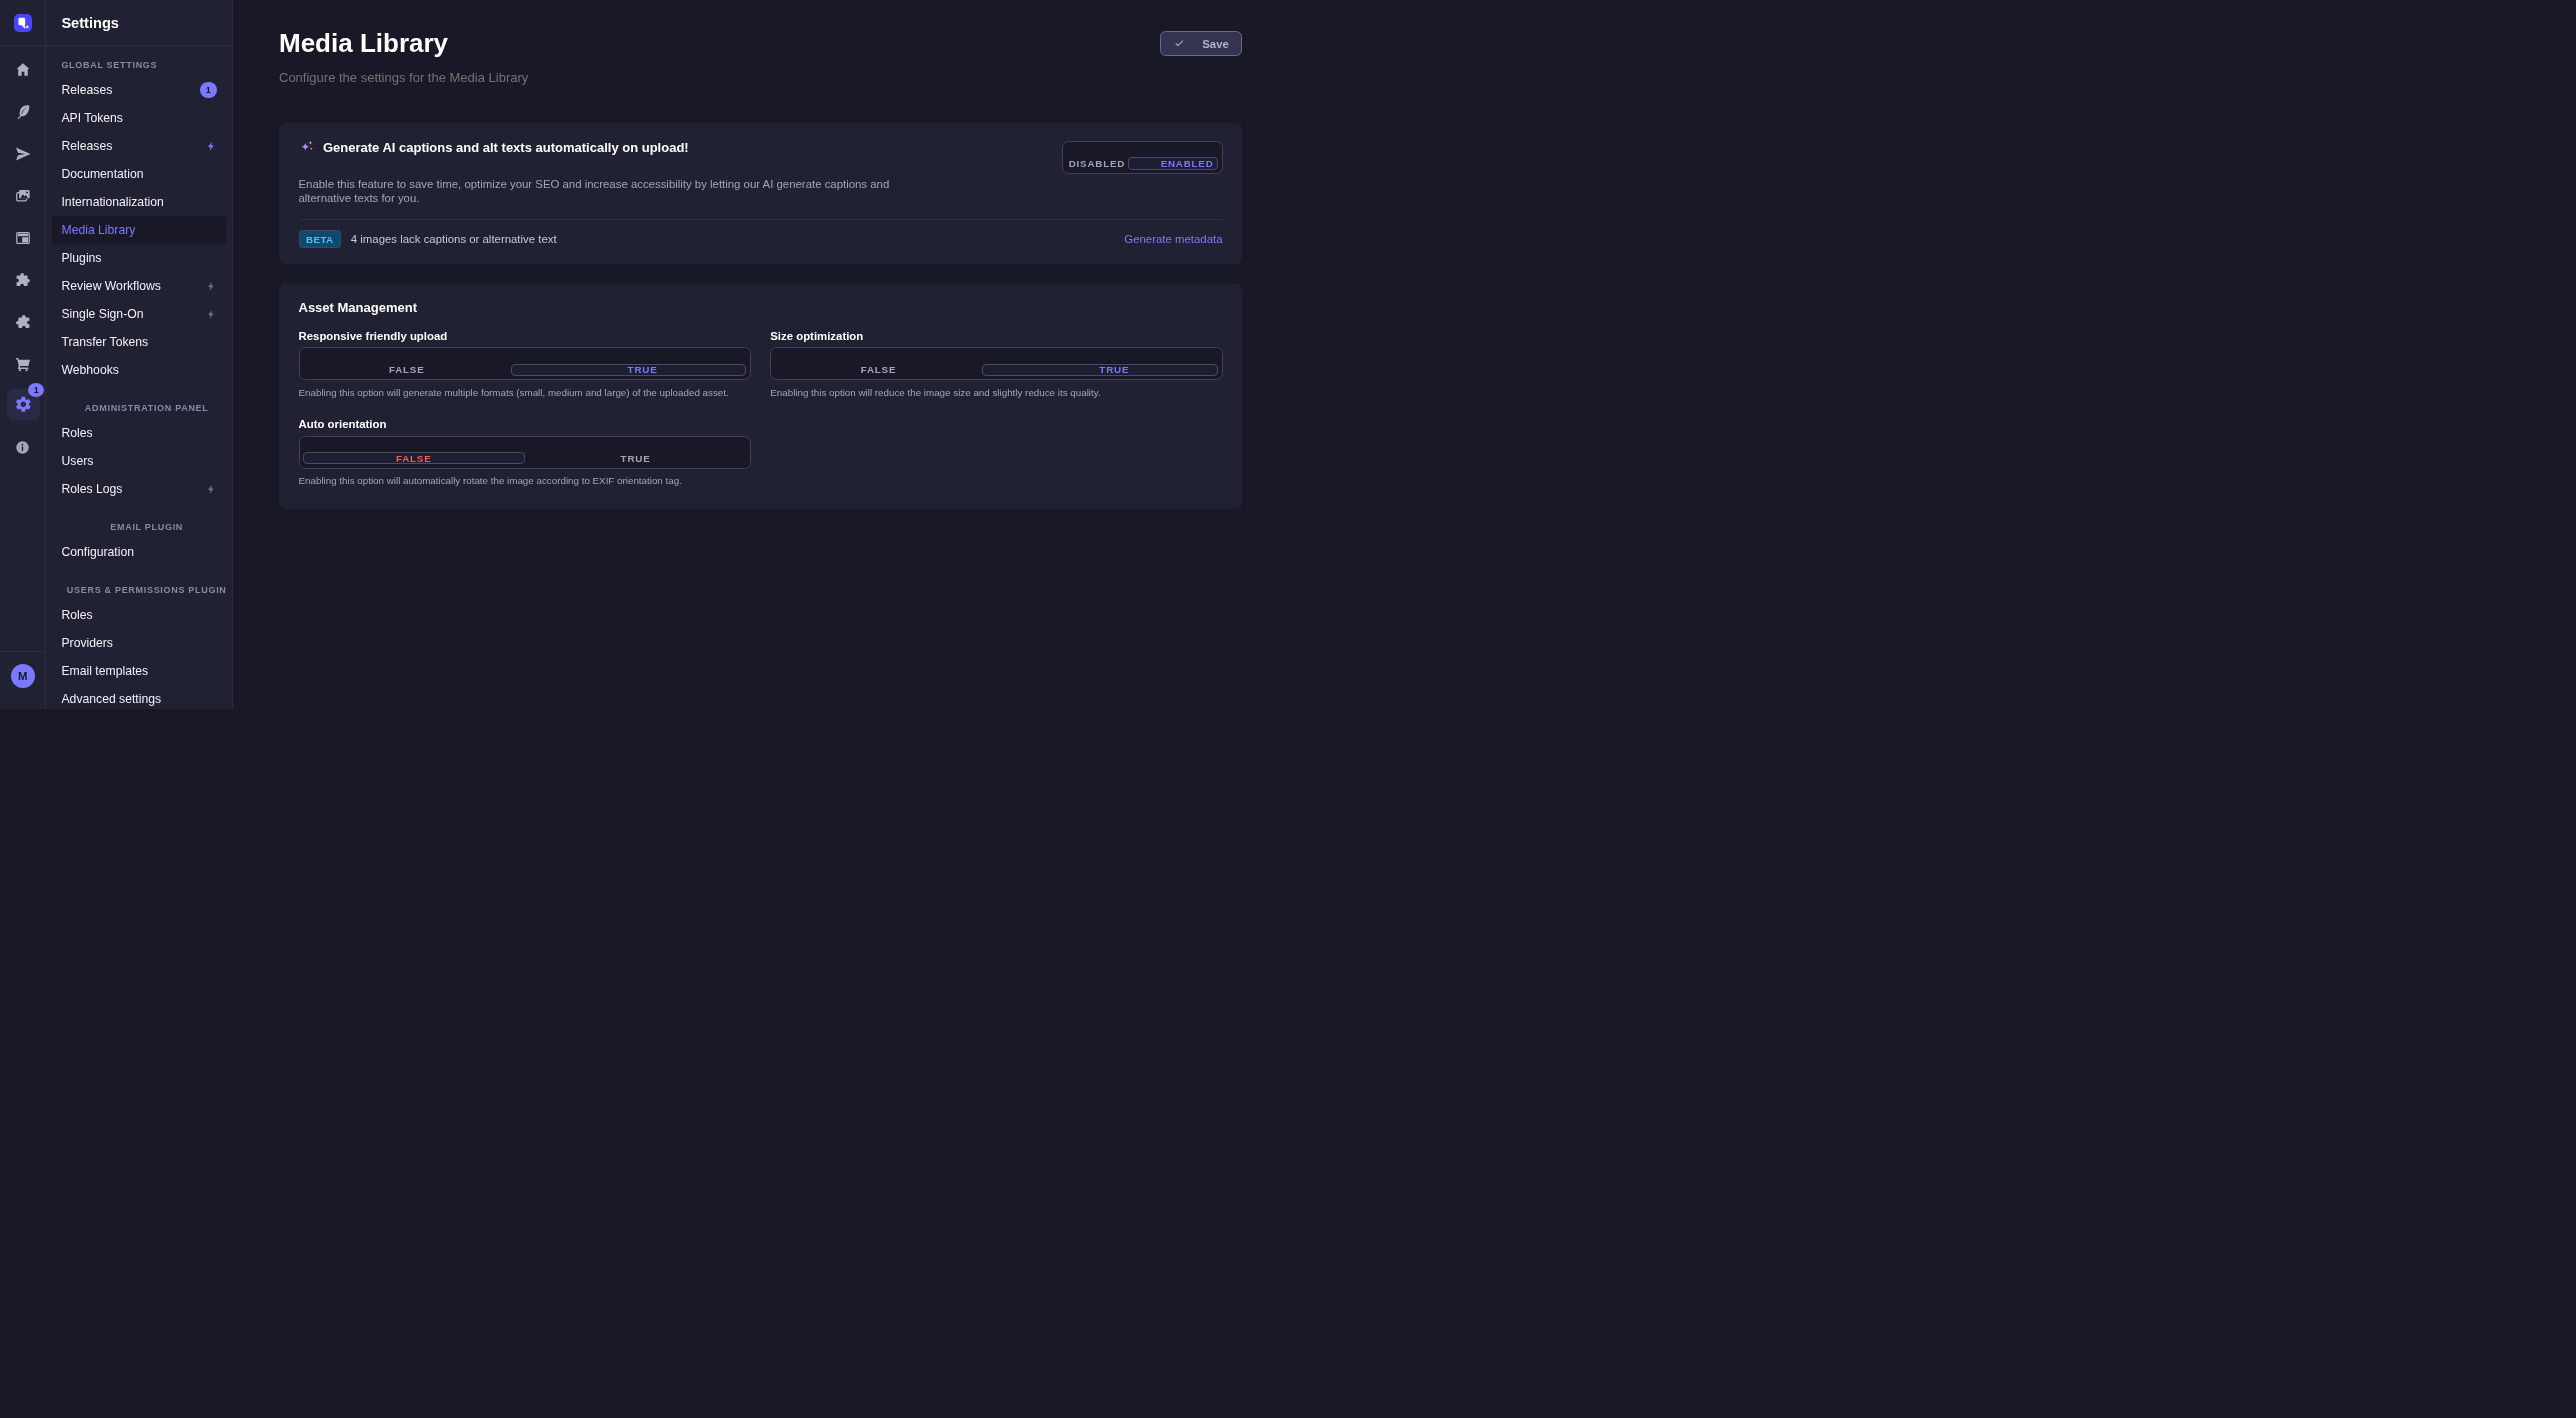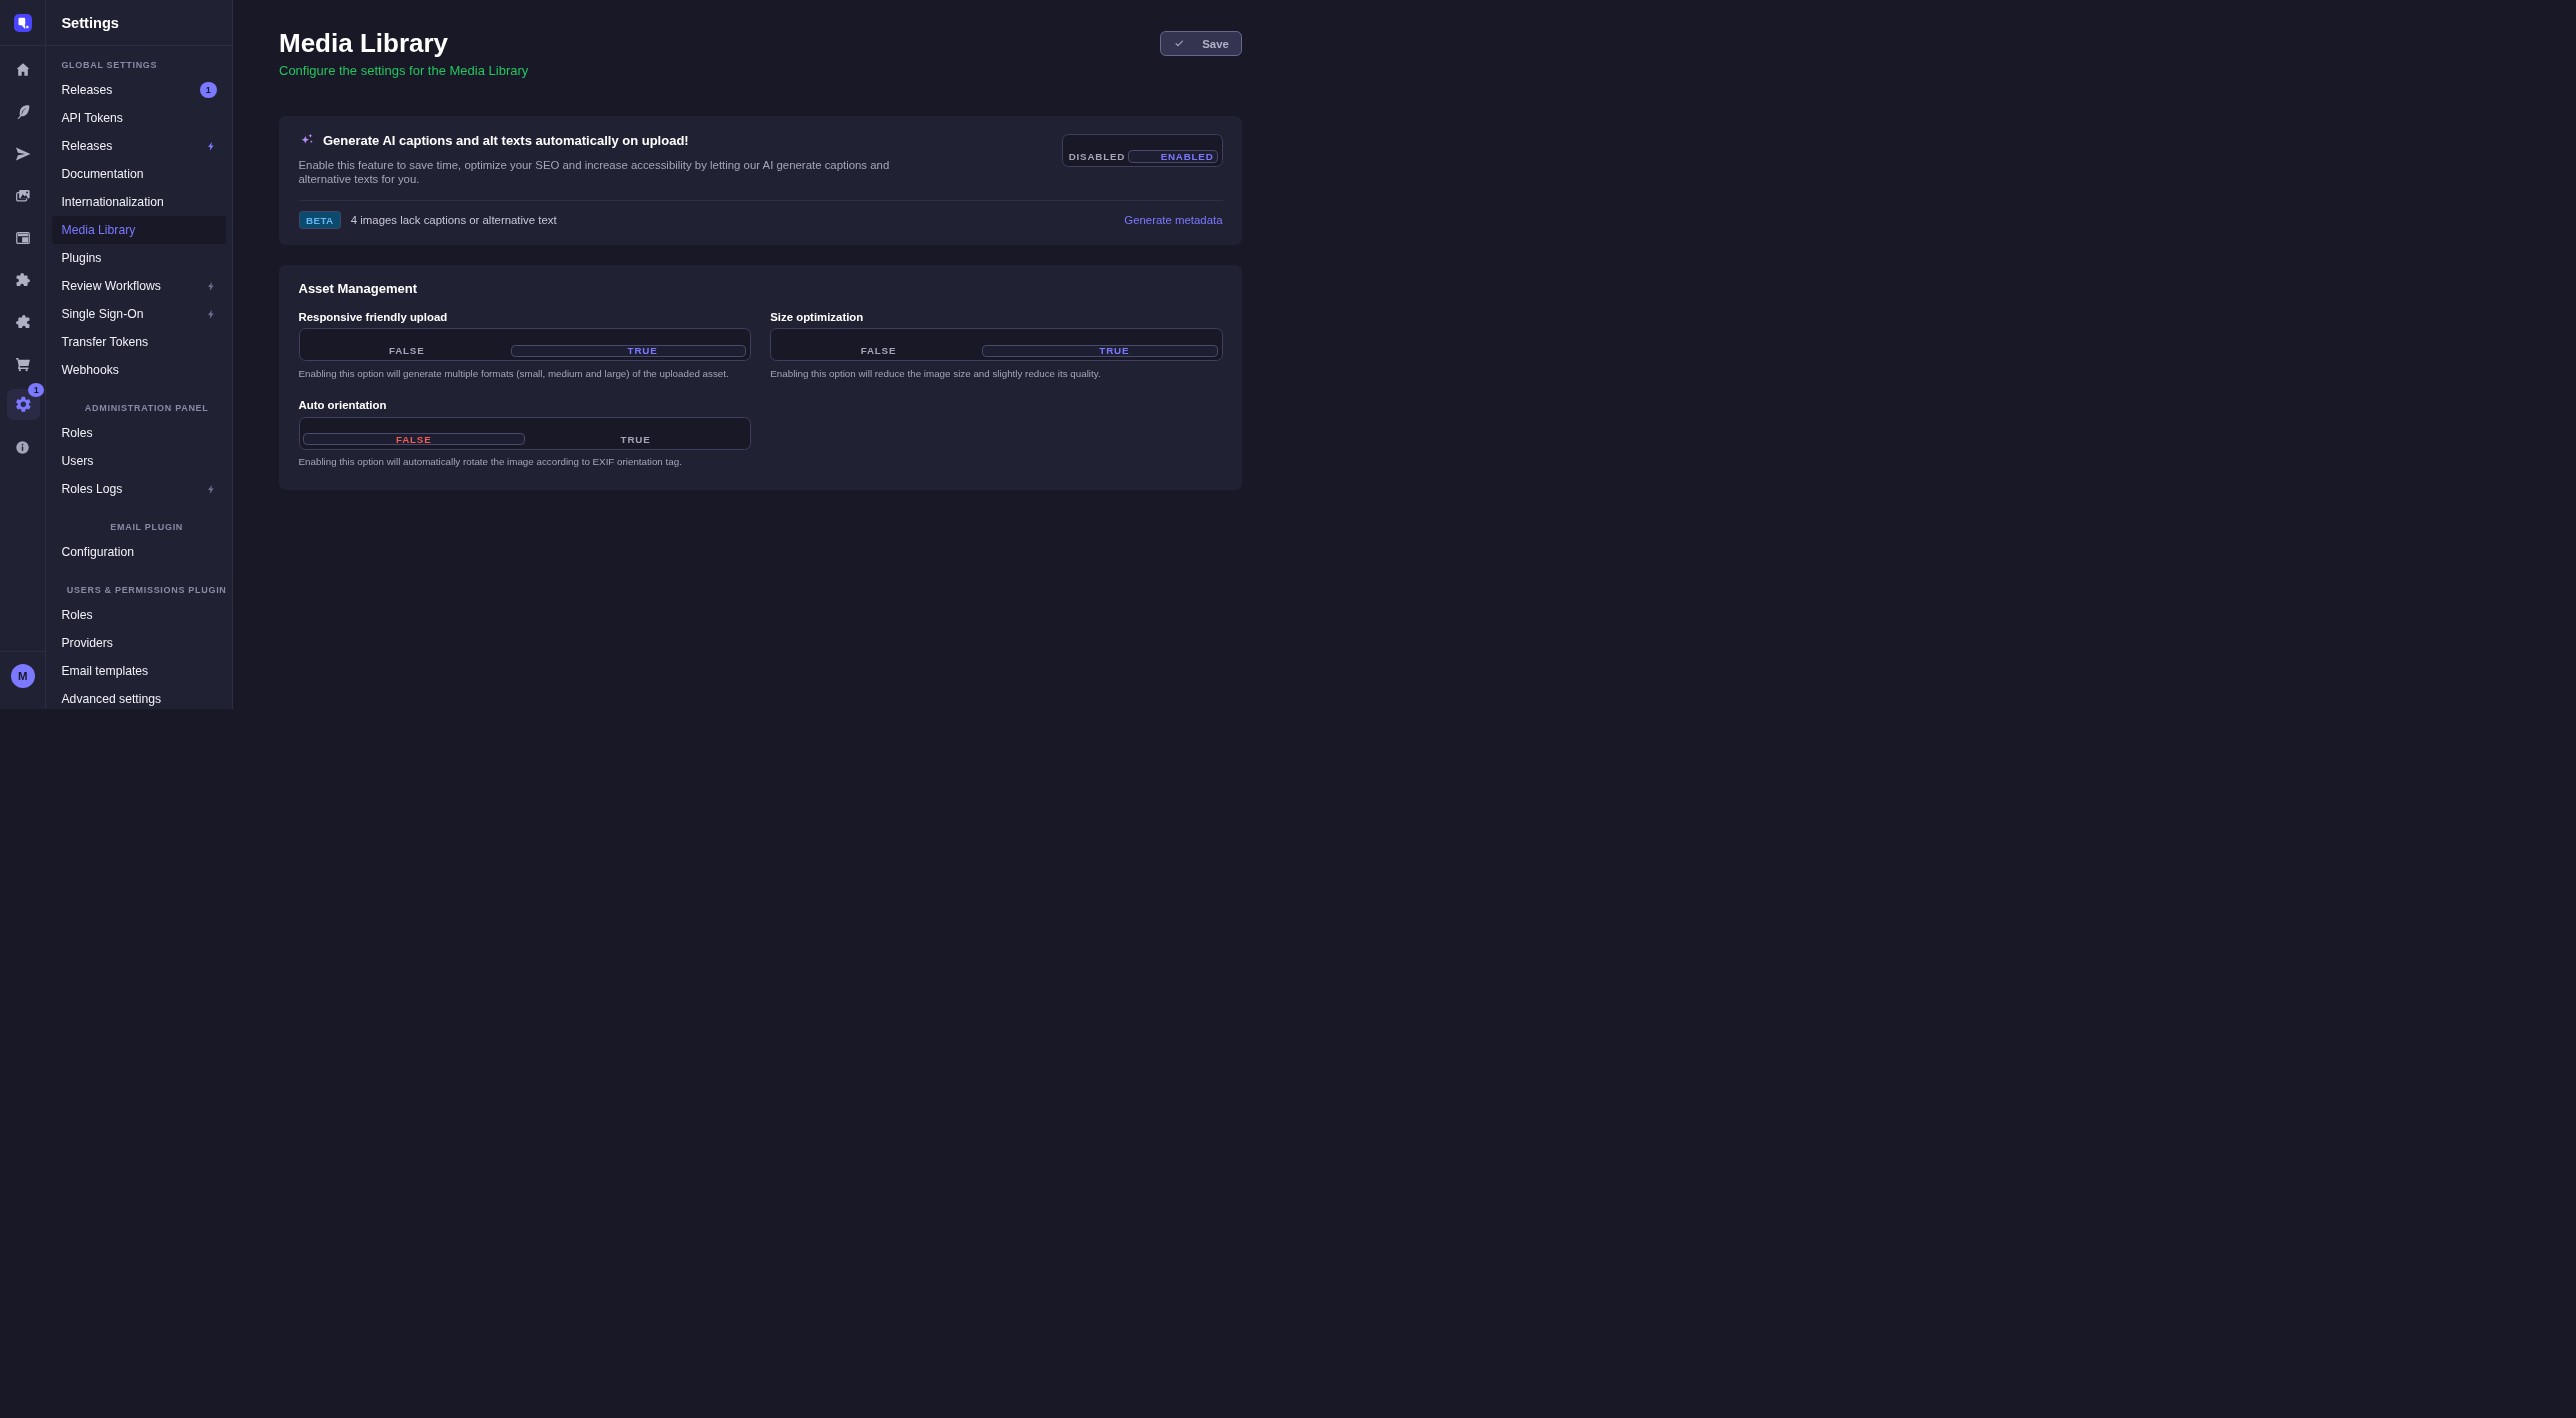--- a/index.html
+++ b/index.html
@@ -80,7 +80,7 @@
   .main { flex:1; padding:29px 46px 0 46px; }
   .header-row { display:flex; align-items:center; justify-content:space-between; }
   .page-title { font-size:26px; line-height:29px; font-weight:700; color:#ffffff; }
-  .page-subtitle { margin-top:4px; font-size:13px; line-height:18px; color:#22c55e; }
+  .page-subtitle { margin-top:11px; font-size:13px; line-height:18px; color:#737373; }
   .save-btn {
     display:flex; align-items:center; gap:18px;
     background:#343450; border:0.8px solid #69698f; border-radius:5.7px;

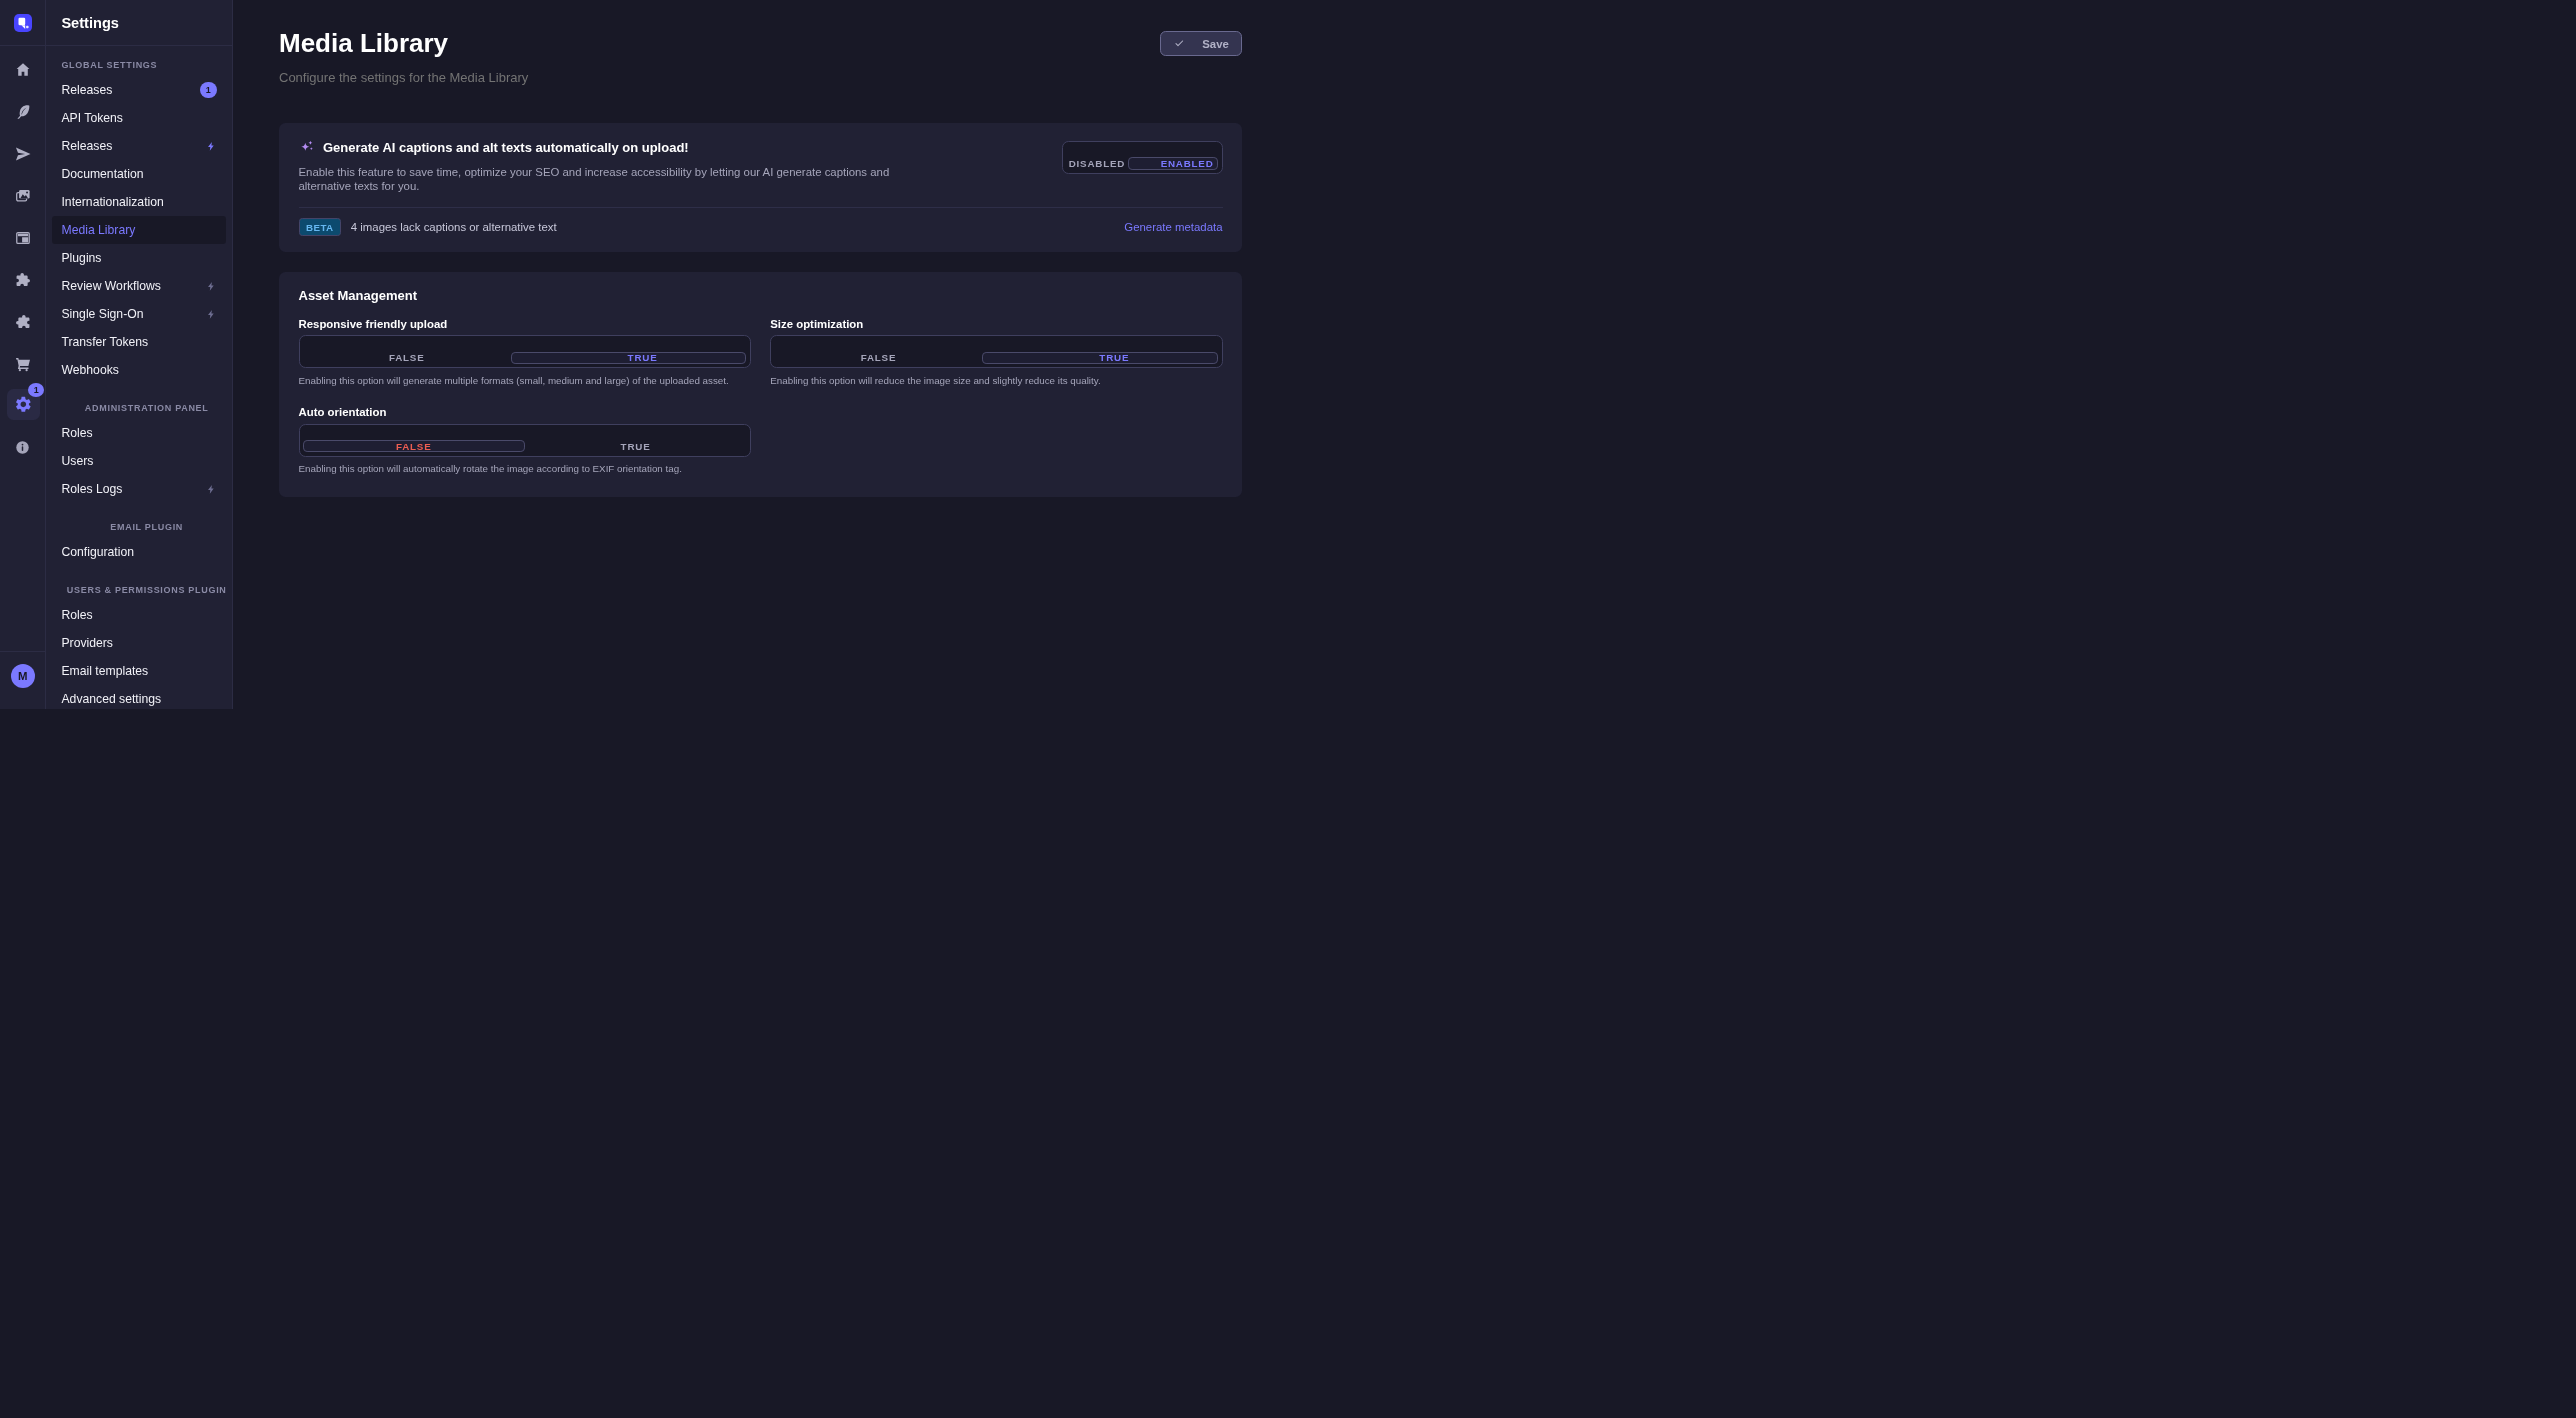--- a/index.html
+++ b/index.html
@@ -91,7 +91,7 @@
   .banner-card { margin-top:36px; position:relative; padding:16.3px 19.5px 11.4px; }
   .banner-title-row { display:flex; align-items:center; gap:8.1px; }
   .banner-title { font-size:13px; font-weight:600; color:#ffffff; }
-  .banner-desc { margin-top:9px; font-size:11.4px; line-height:14.6px; color:#a5a5ba; max-width:602px; }
+  .banner-desc { margin-top:21px; font-size:11.4px; line-height:14.6px; color:#a5a5ba; max-width:602px; }
   .banner-divider { height:0.8px; background:#2e2e48; margin-top:13px; }
   .banner-status { display:flex; align-items:center; margin-top:10.6px; padding-bottom:4.9px; }
   .beta-badge {

